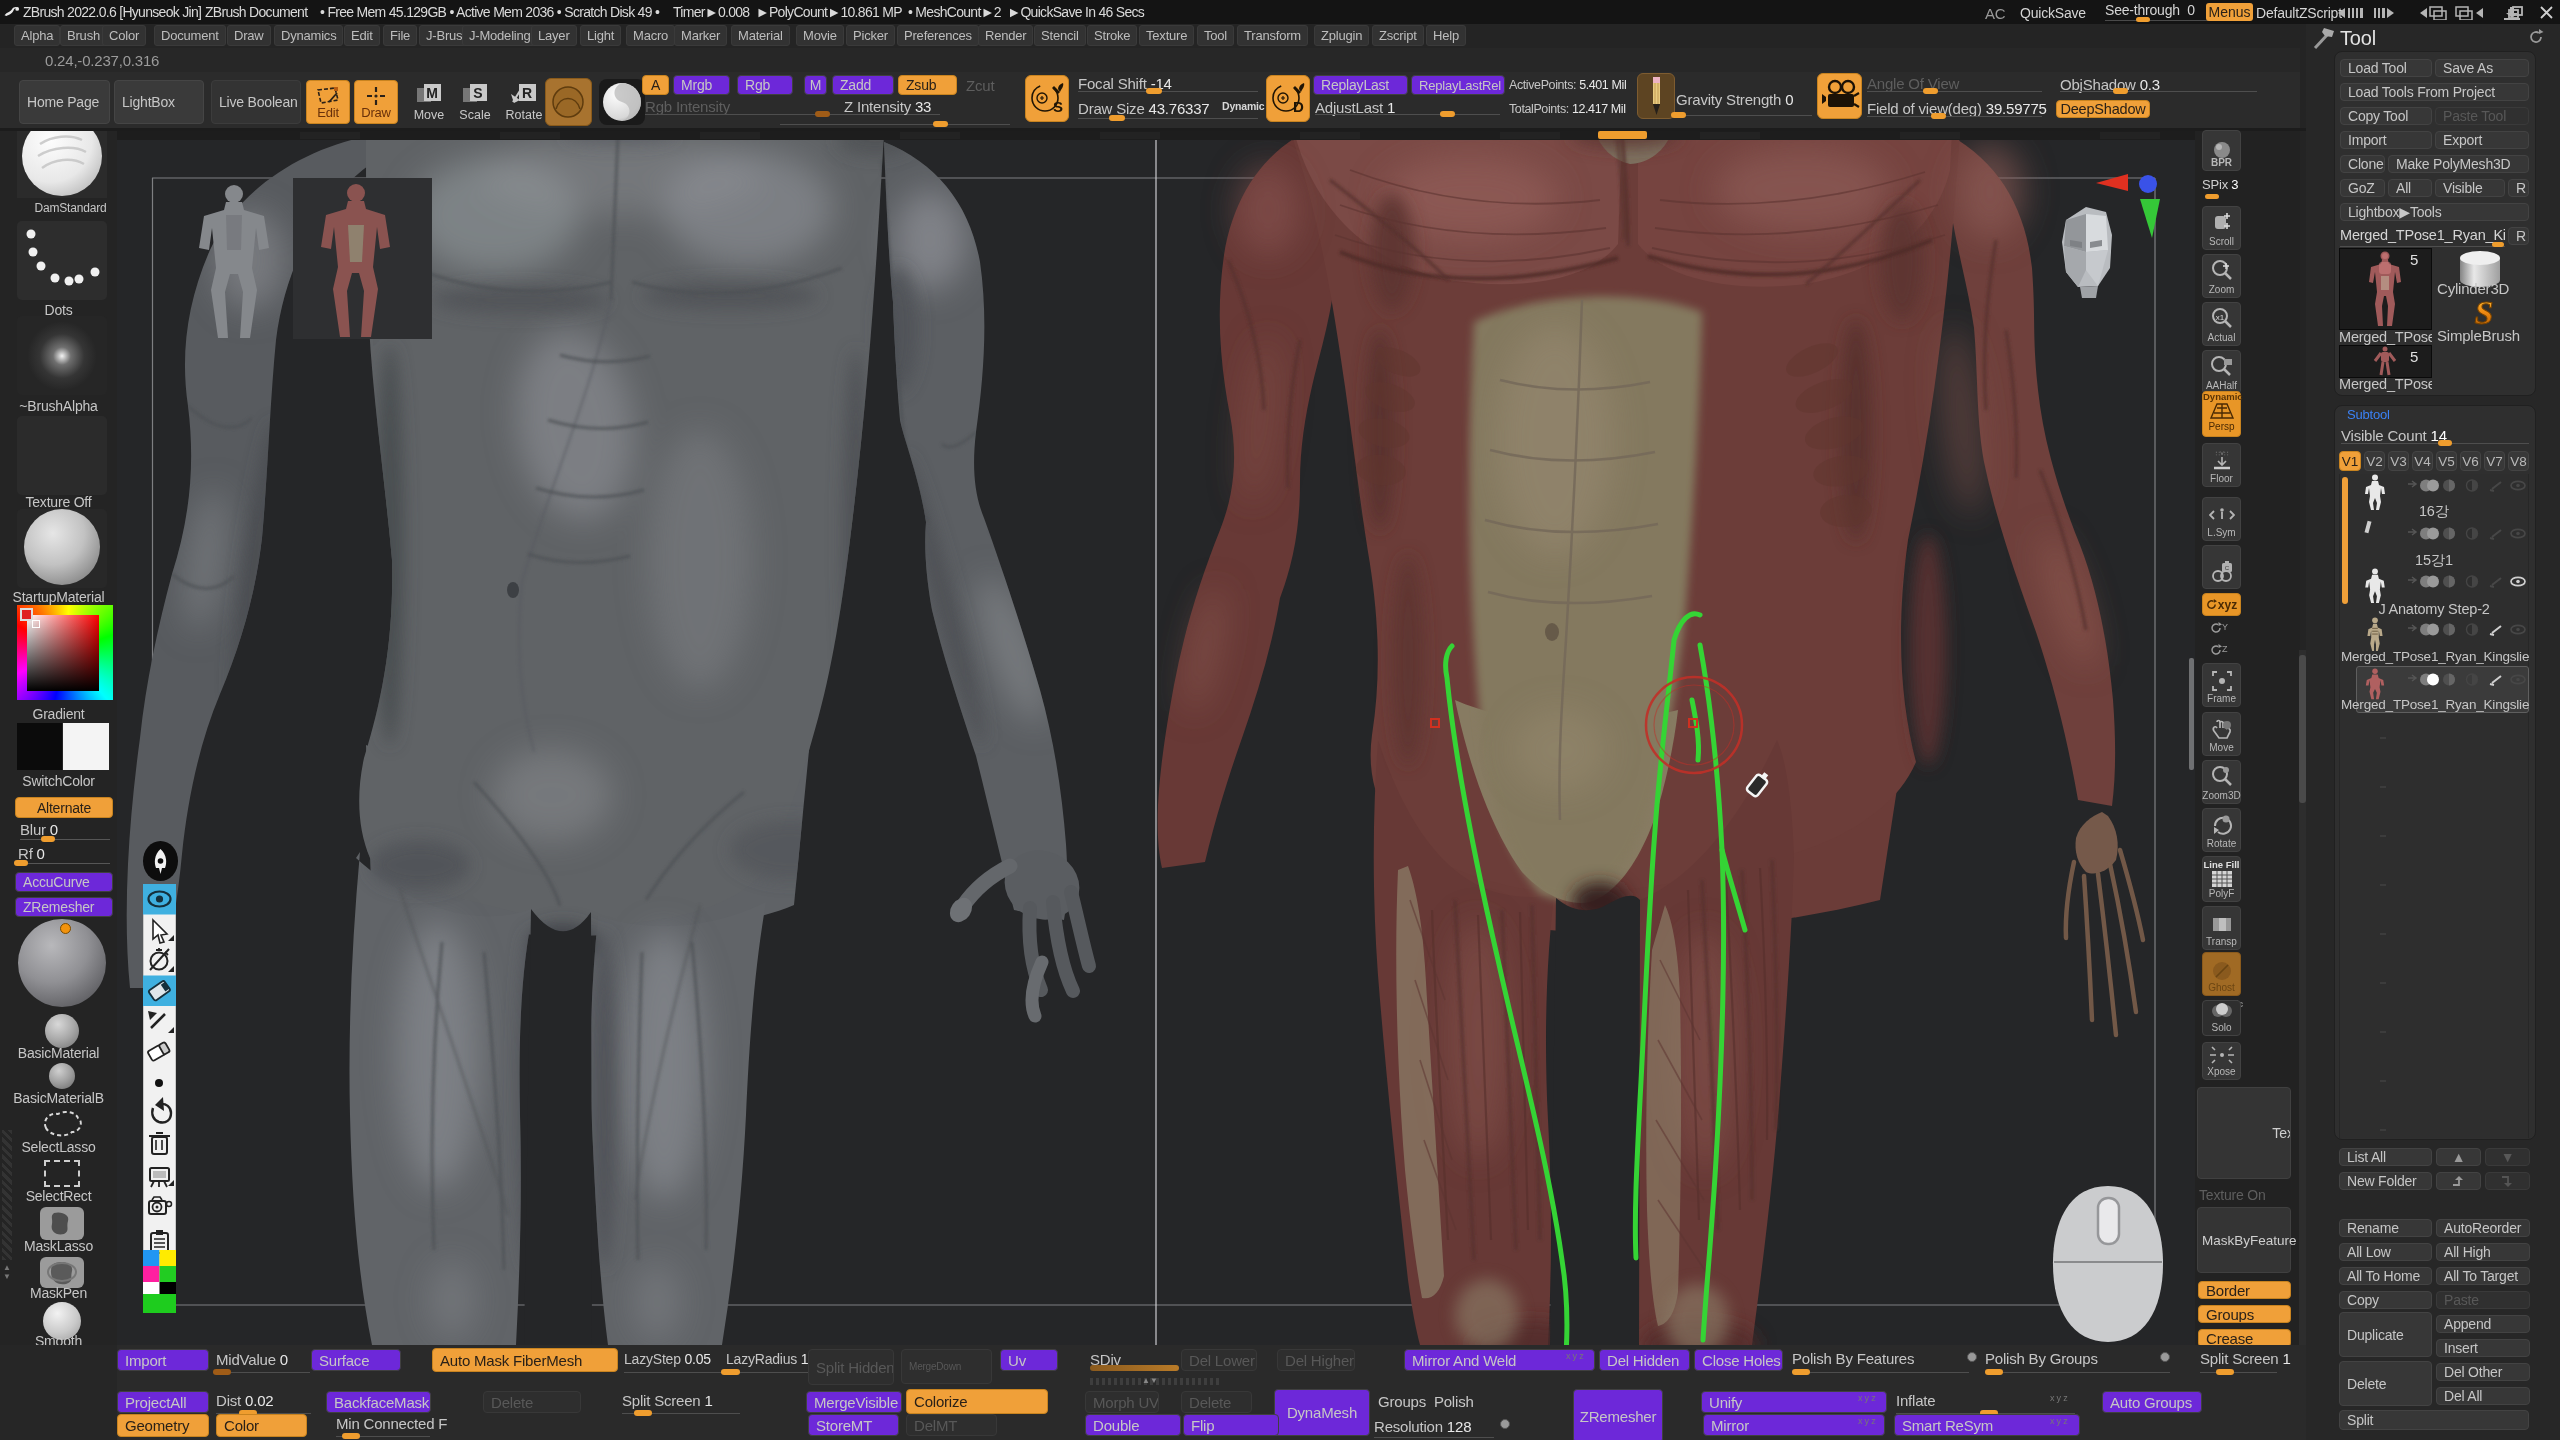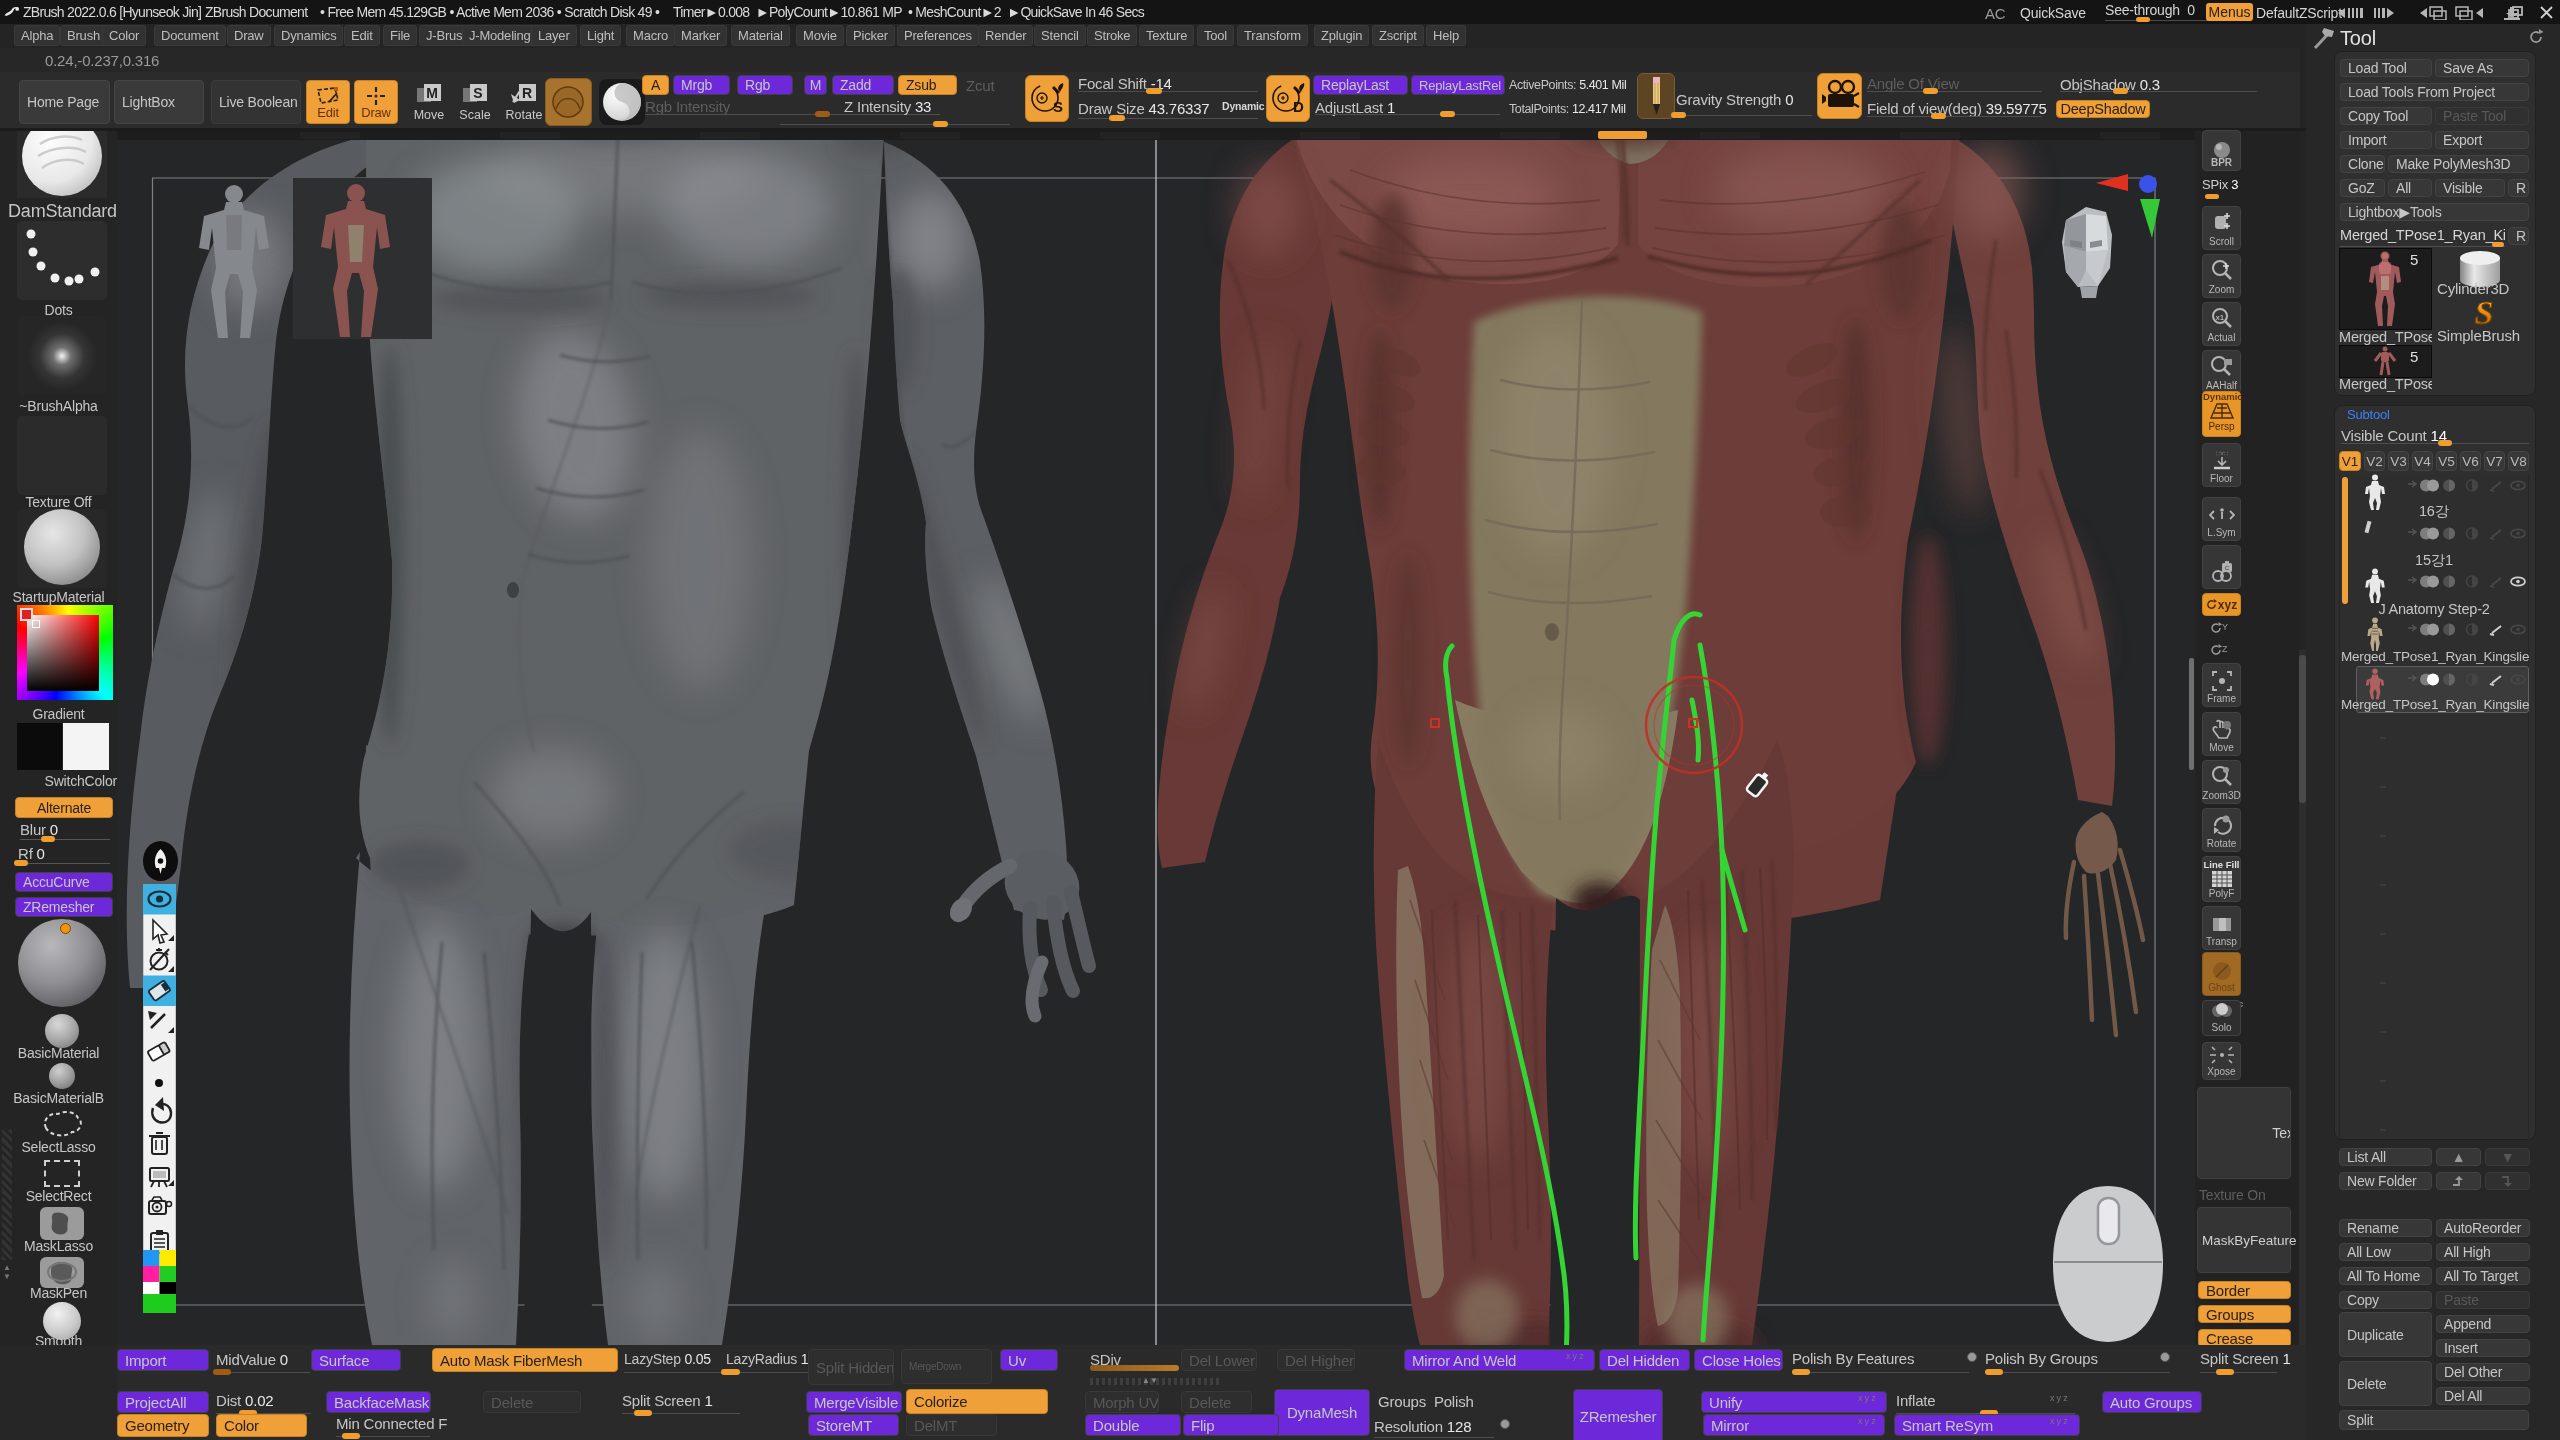--- a/index.html
+++ b/index.html
@@ -240,7 +240,7 @@
           <path d="M20 52 C32 43 50 41 62 48"></path>
         </g>
       </svg>
- <div class="lbl" style="left:4px;top:71px;width:117px;text-align:center;font-size:18px">DamStandard</div>
+ <div class="lbl" style="left:12px;top:71px;width:117px;text-align:center;font-size:12px">DamStandard</div>
  <div class="abs" style="left:17px;top:90px;width:90px;height:79px;background:#2d2d2d;border-radius:5px">
   <svg width="90" height="79" viewBox="0 0 90 79">
           <g fill="#f0f0f0">

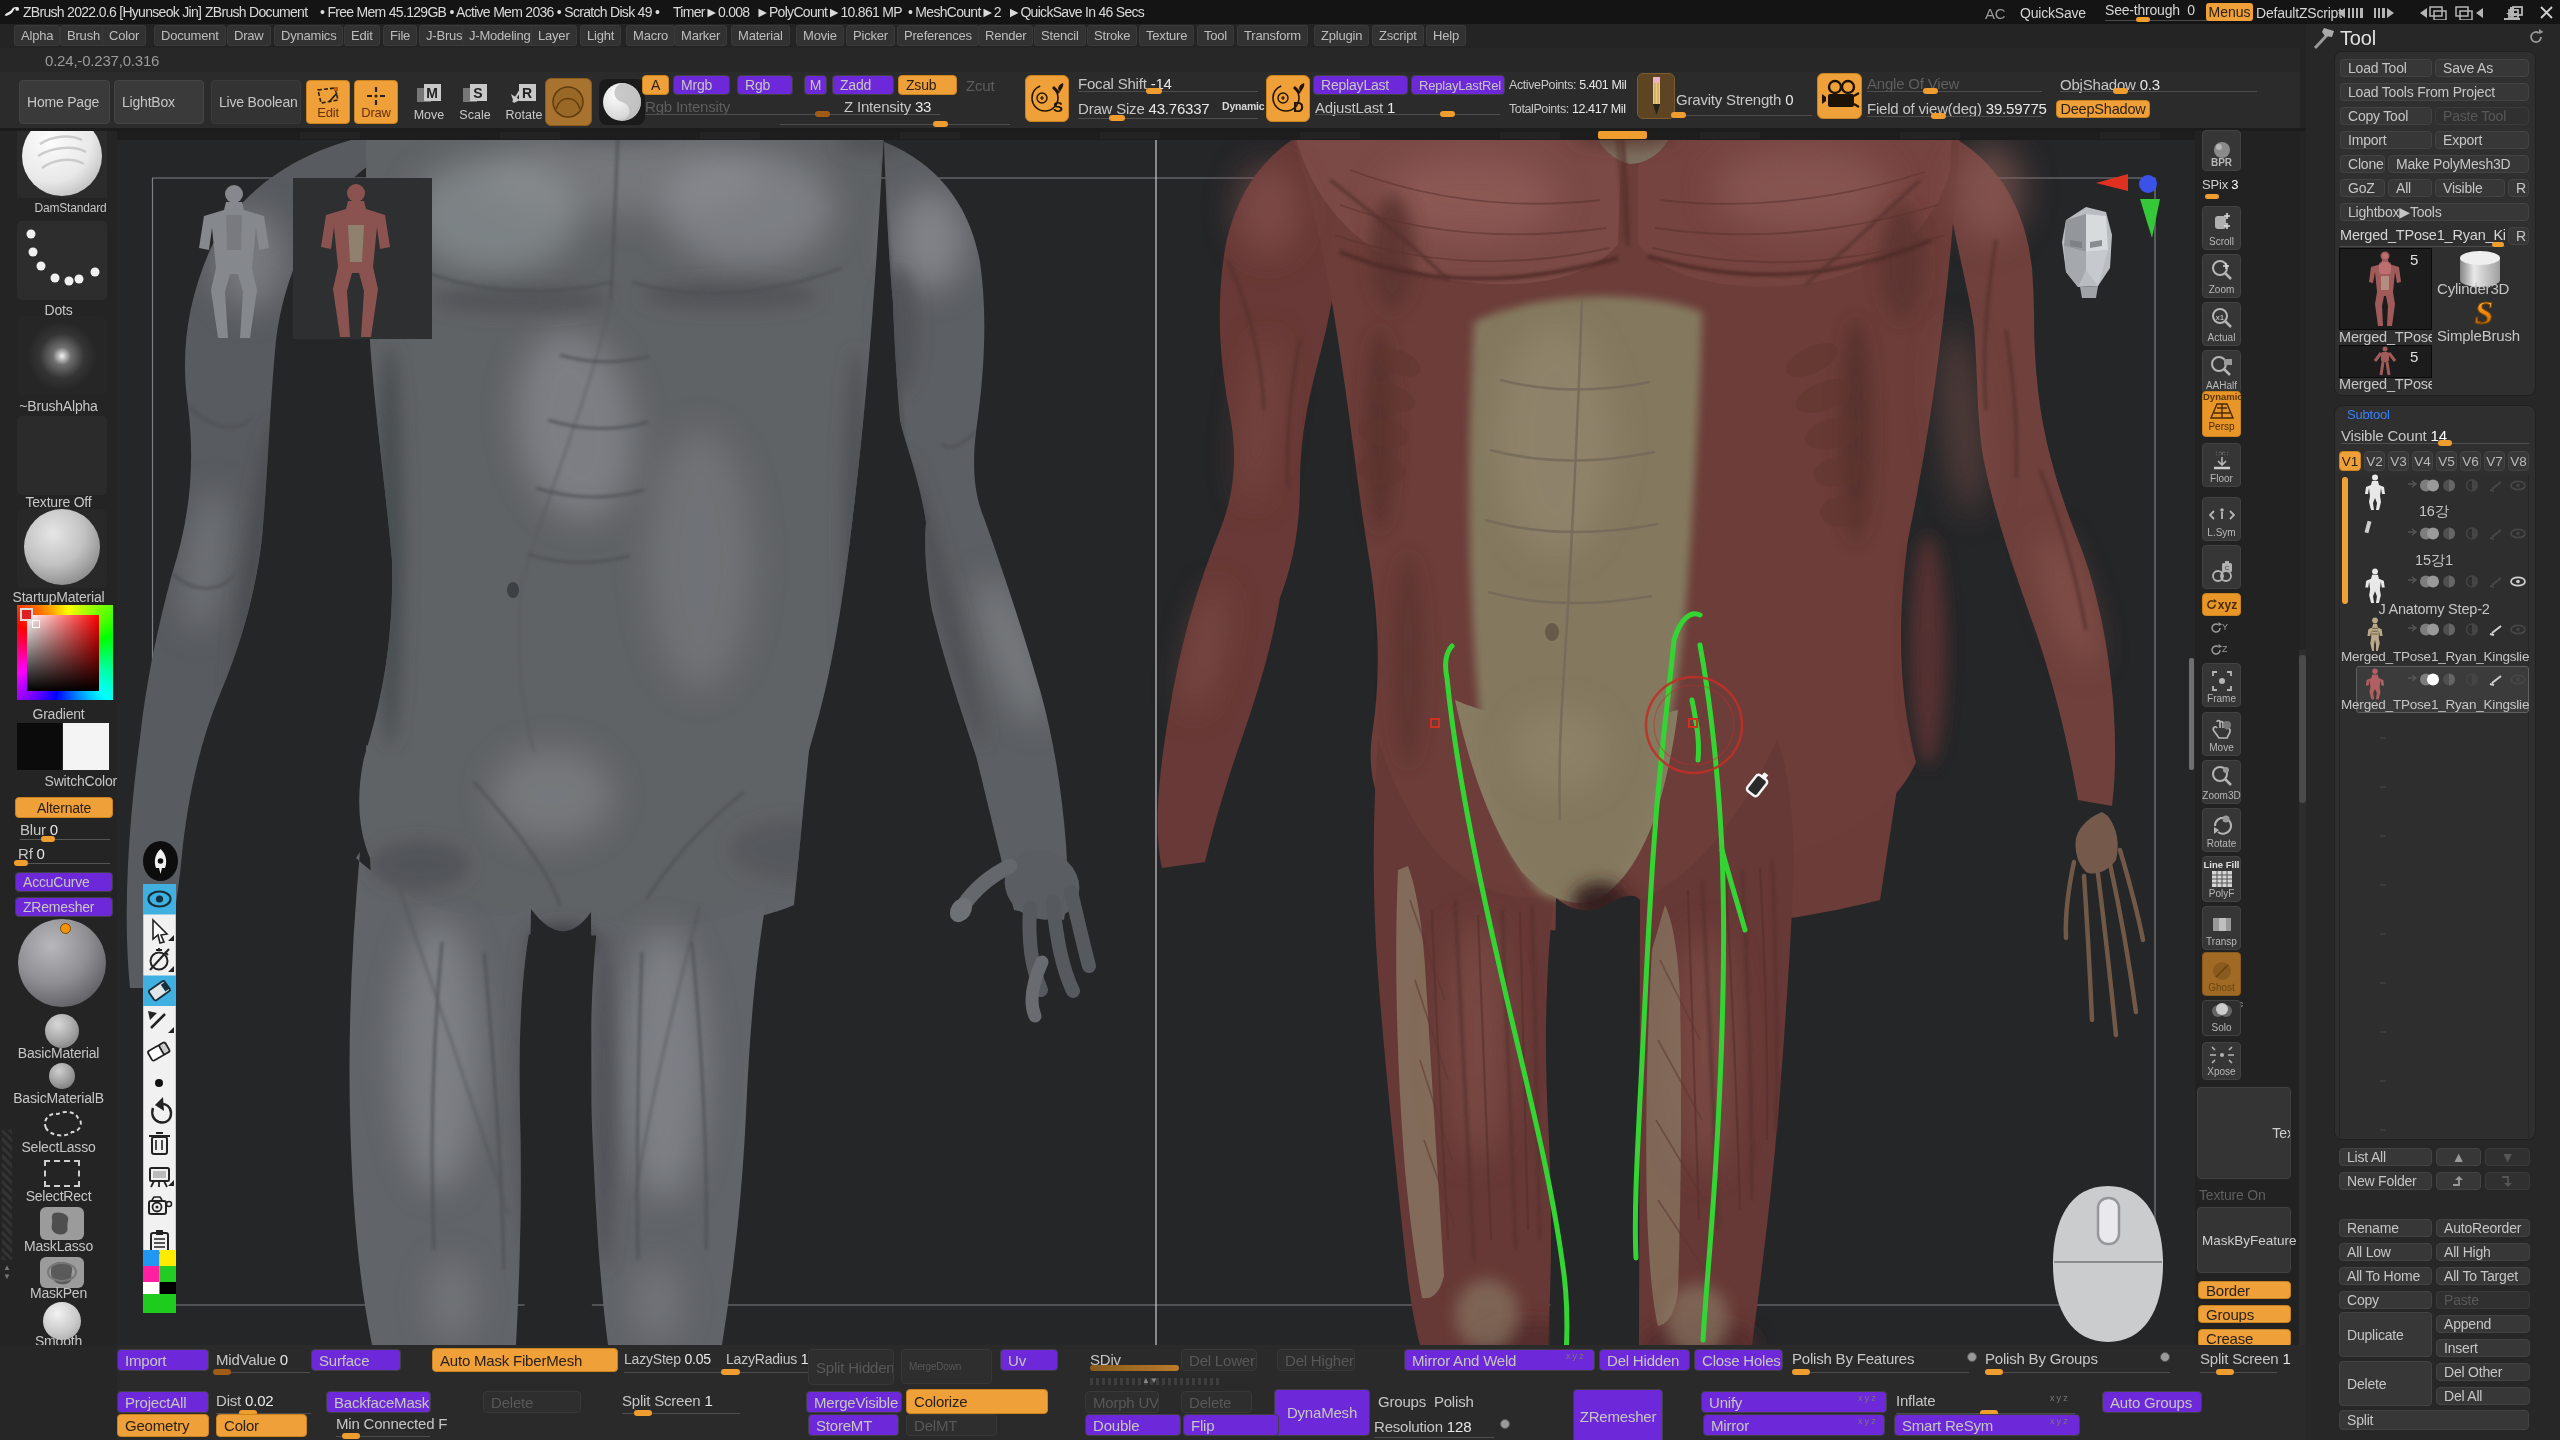--- a/index.html
+++ b/index.html
@@ -270,7 +270,7 @@
  <div class="lbl" style="left:0;top:576px;width:117px;text-align:center;font-size:14px">Gradient</div>
  <div class="abs" style="left:17px;top:592px;width:45px;height:47px;background:#0b0b0b"></div>
  <div class="abs" style="left:63px;top:592px;width:46px;height:47px;background:#f4f4f4"></div>
- <div class="lbl" style="left:0;top:643px;width:117px;text-align:right;font-size:14px">SwitchColor</div>
+ <div class="lbl" style="left:0;top:643px;width:117px;text-align:center;font-size:14px">SwitchColor</div>
  <div class="btn or c" style="left:15px;top:666px;width:98px;height:21px">Alternate</div>
  <div class="lbl" style="left:20px;top:691px">Blur <span style="color:#e8e8e8">0</span></div>
  <div class="sl" style="left:20px;top:708px;width:90px"></div>

